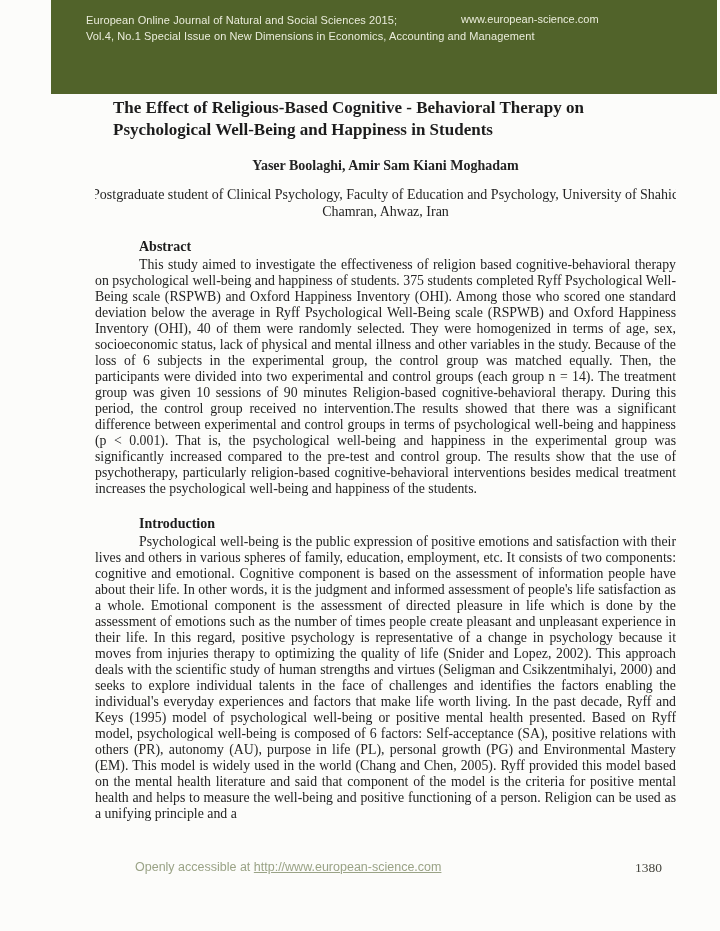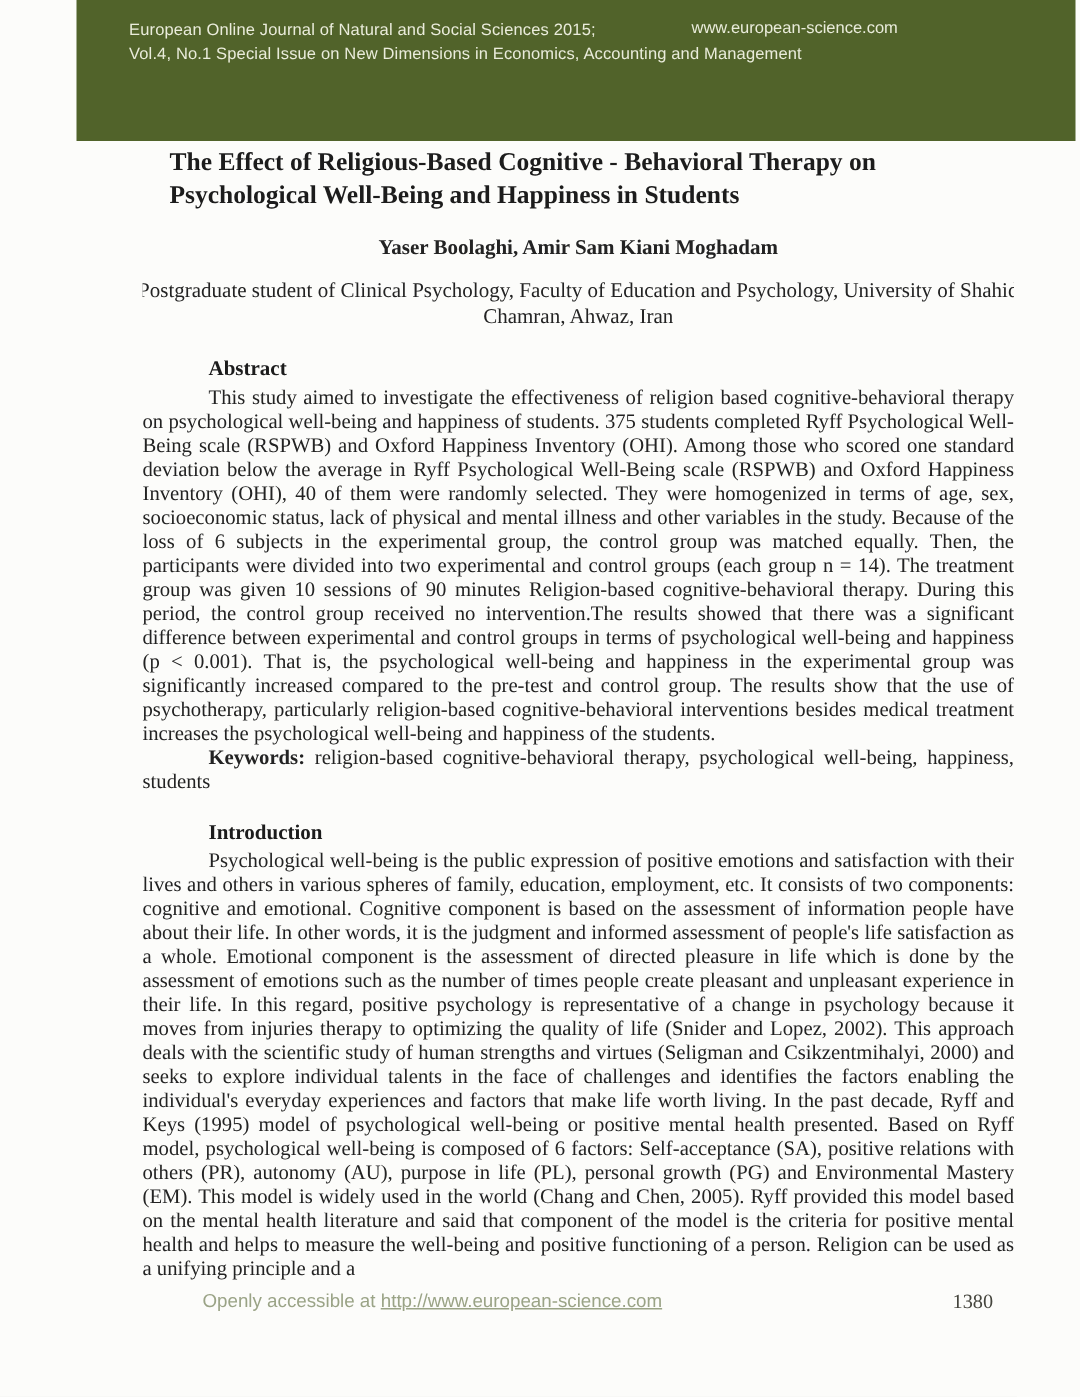--- a/index.html
+++ b/index.html
@@ -122,7 +122,6 @@
     <h2 class="heading">Abstract</h2>
     <p class="para">This study aimed to investigate the effectiveness of religion based cognitive-behavioral therapy on psychological well-being and happiness of students. 375 students completed Ryff Psychological Well-Being scale (RSPWB) and Oxford Happiness Inventory (OHI). Among those who scored one standard deviation below the average in Ryff Psychological Well-Being scale (RSPWB) and Oxford Happiness Inventory (OHI), 40 of them were randomly selected. They were homogenized in terms of age, sex, socioeconomic status, lack of physical and mental illness and other variables in the study. Because of the loss of 6 subjects in the experimental group, the control group was matched equally. Then, the participants were divided into two experimental and control groups (each group n = 14). The treatment group was given 10 sessions of 90 minutes Religion-based cognitive-behavioral therapy. During this period, the control group received no intervention.The results showed that there was a significant difference between experimental and control groups in terms of psychological well-being and happiness (p &lt; 0.001). That is, the psychological well-being and happiness in the experimental group was significantly increased compared to the pre-test and control group. The results show that the use of psychotherapy, particularly religion-based cognitive-behavioral interventions besides medical treatment increases the psychological well-being and happiness of the students.</p>
 
-    <p class="para"><span class="keywords-label">Keywords:</span> <span>religion-based cognitive-behavioral therapy, psychological well-being, happiness, students</span></p>
 
     <h2 class="heading">Introduction</h2>
     <p class="para">Psychological well-being is the public expression of positive emotions and satisfaction with their lives and others in various spheres of family, education, employment, etc. It consists of two components: cognitive and emotional. Cognitive component is based on the assessment of information people have about their life. In other words, it is the judgment and informed assessment of people's life satisfaction as a whole.  Emotional component is the assessment of directed pleasure in life which is done by the assessment of emotions such as the number of times people create pleasant and unpleasant experience in their life. In this regard, positive psychology is representative of a change in psychology because it moves from injuries therapy to optimizing the quality of life (Snider and Lopez, 2002). This approach deals with the scientific study of human strengths and virtues (Seligman and Csikzentmihalyi, 2000) and seeks to explore individual talents in the face of challenges and identifies the factors enabling the individual's everyday experiences and factors that make life worth living. In the past decade, Ryff and Keys (1995) model of psychological well-being or positive mental health presented. Based on Ryff model, psychological well-being is composed of 6 factors: Self-acceptance (SA), positive relations with others (PR), autonomy (AU), purpose in life (PL), personal growth (PG) and Environmental Mastery (EM). This model is widely used in the world (Chang and Chen, 2005). Ryff provided this model based on the mental health literature and said that component of the model is the criteria for positive mental health and helps to measure the well-being and positive functioning of a person. Religion can be used as a unifying principle and a</p>

